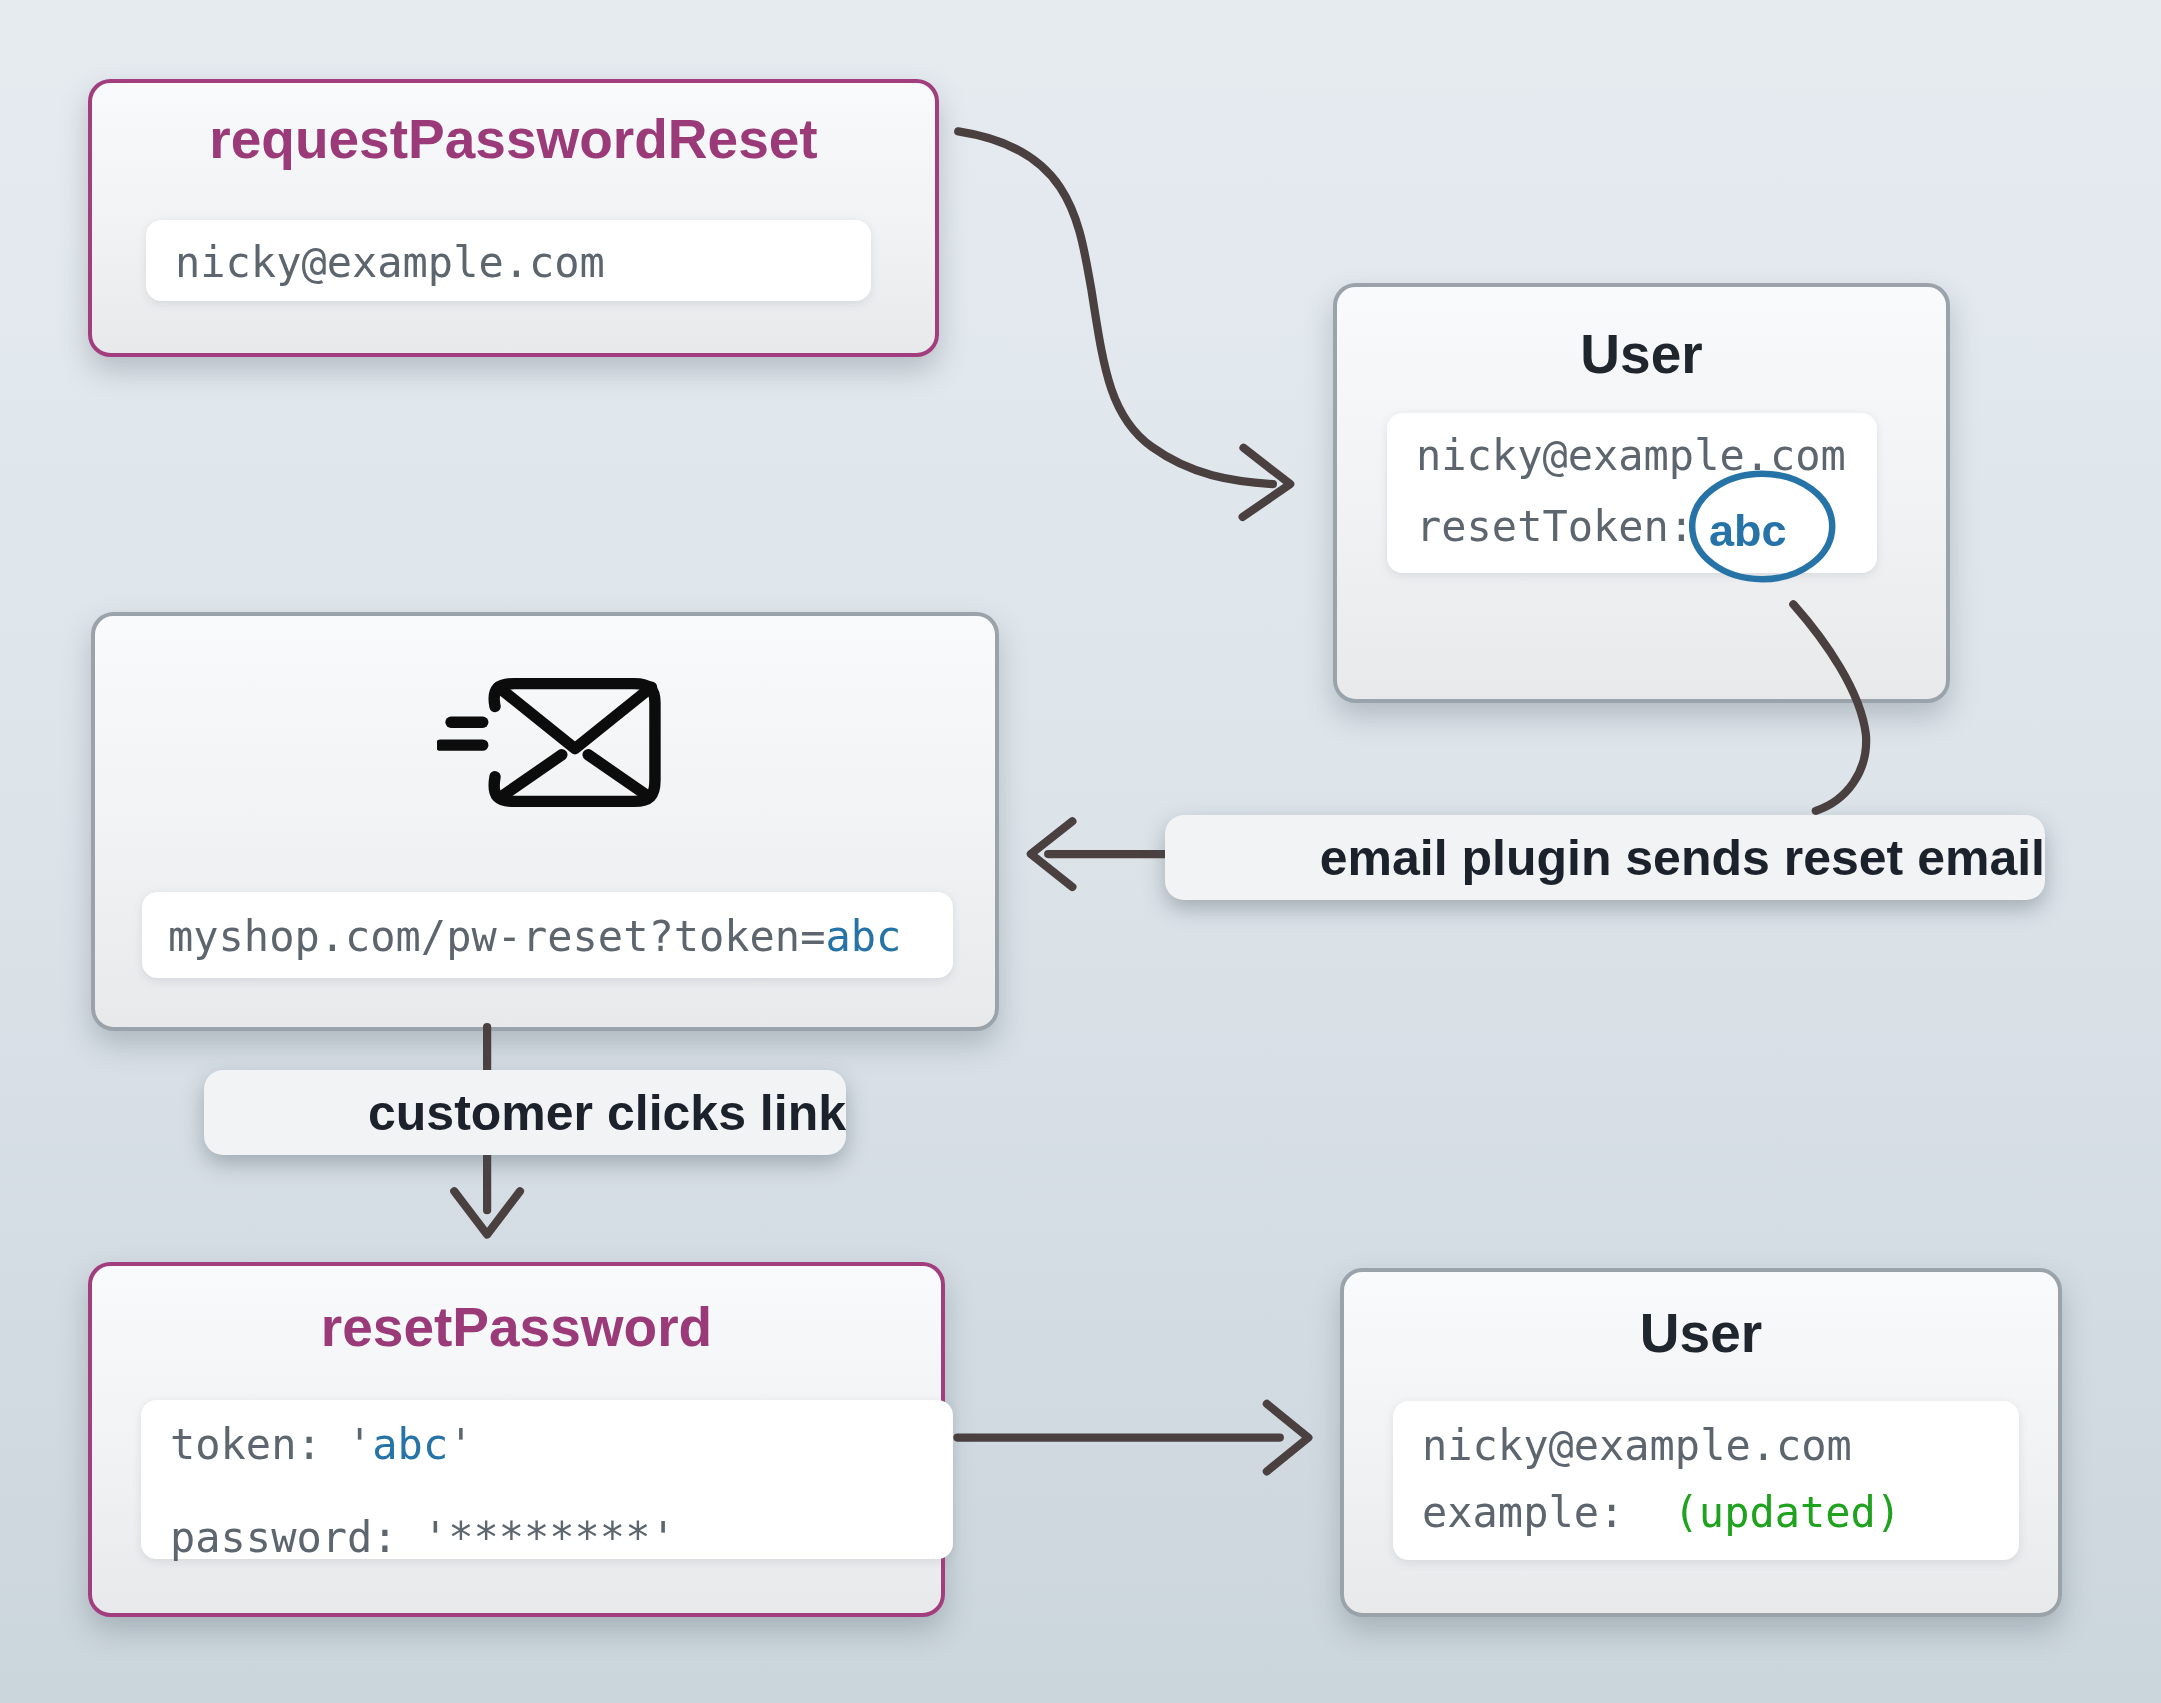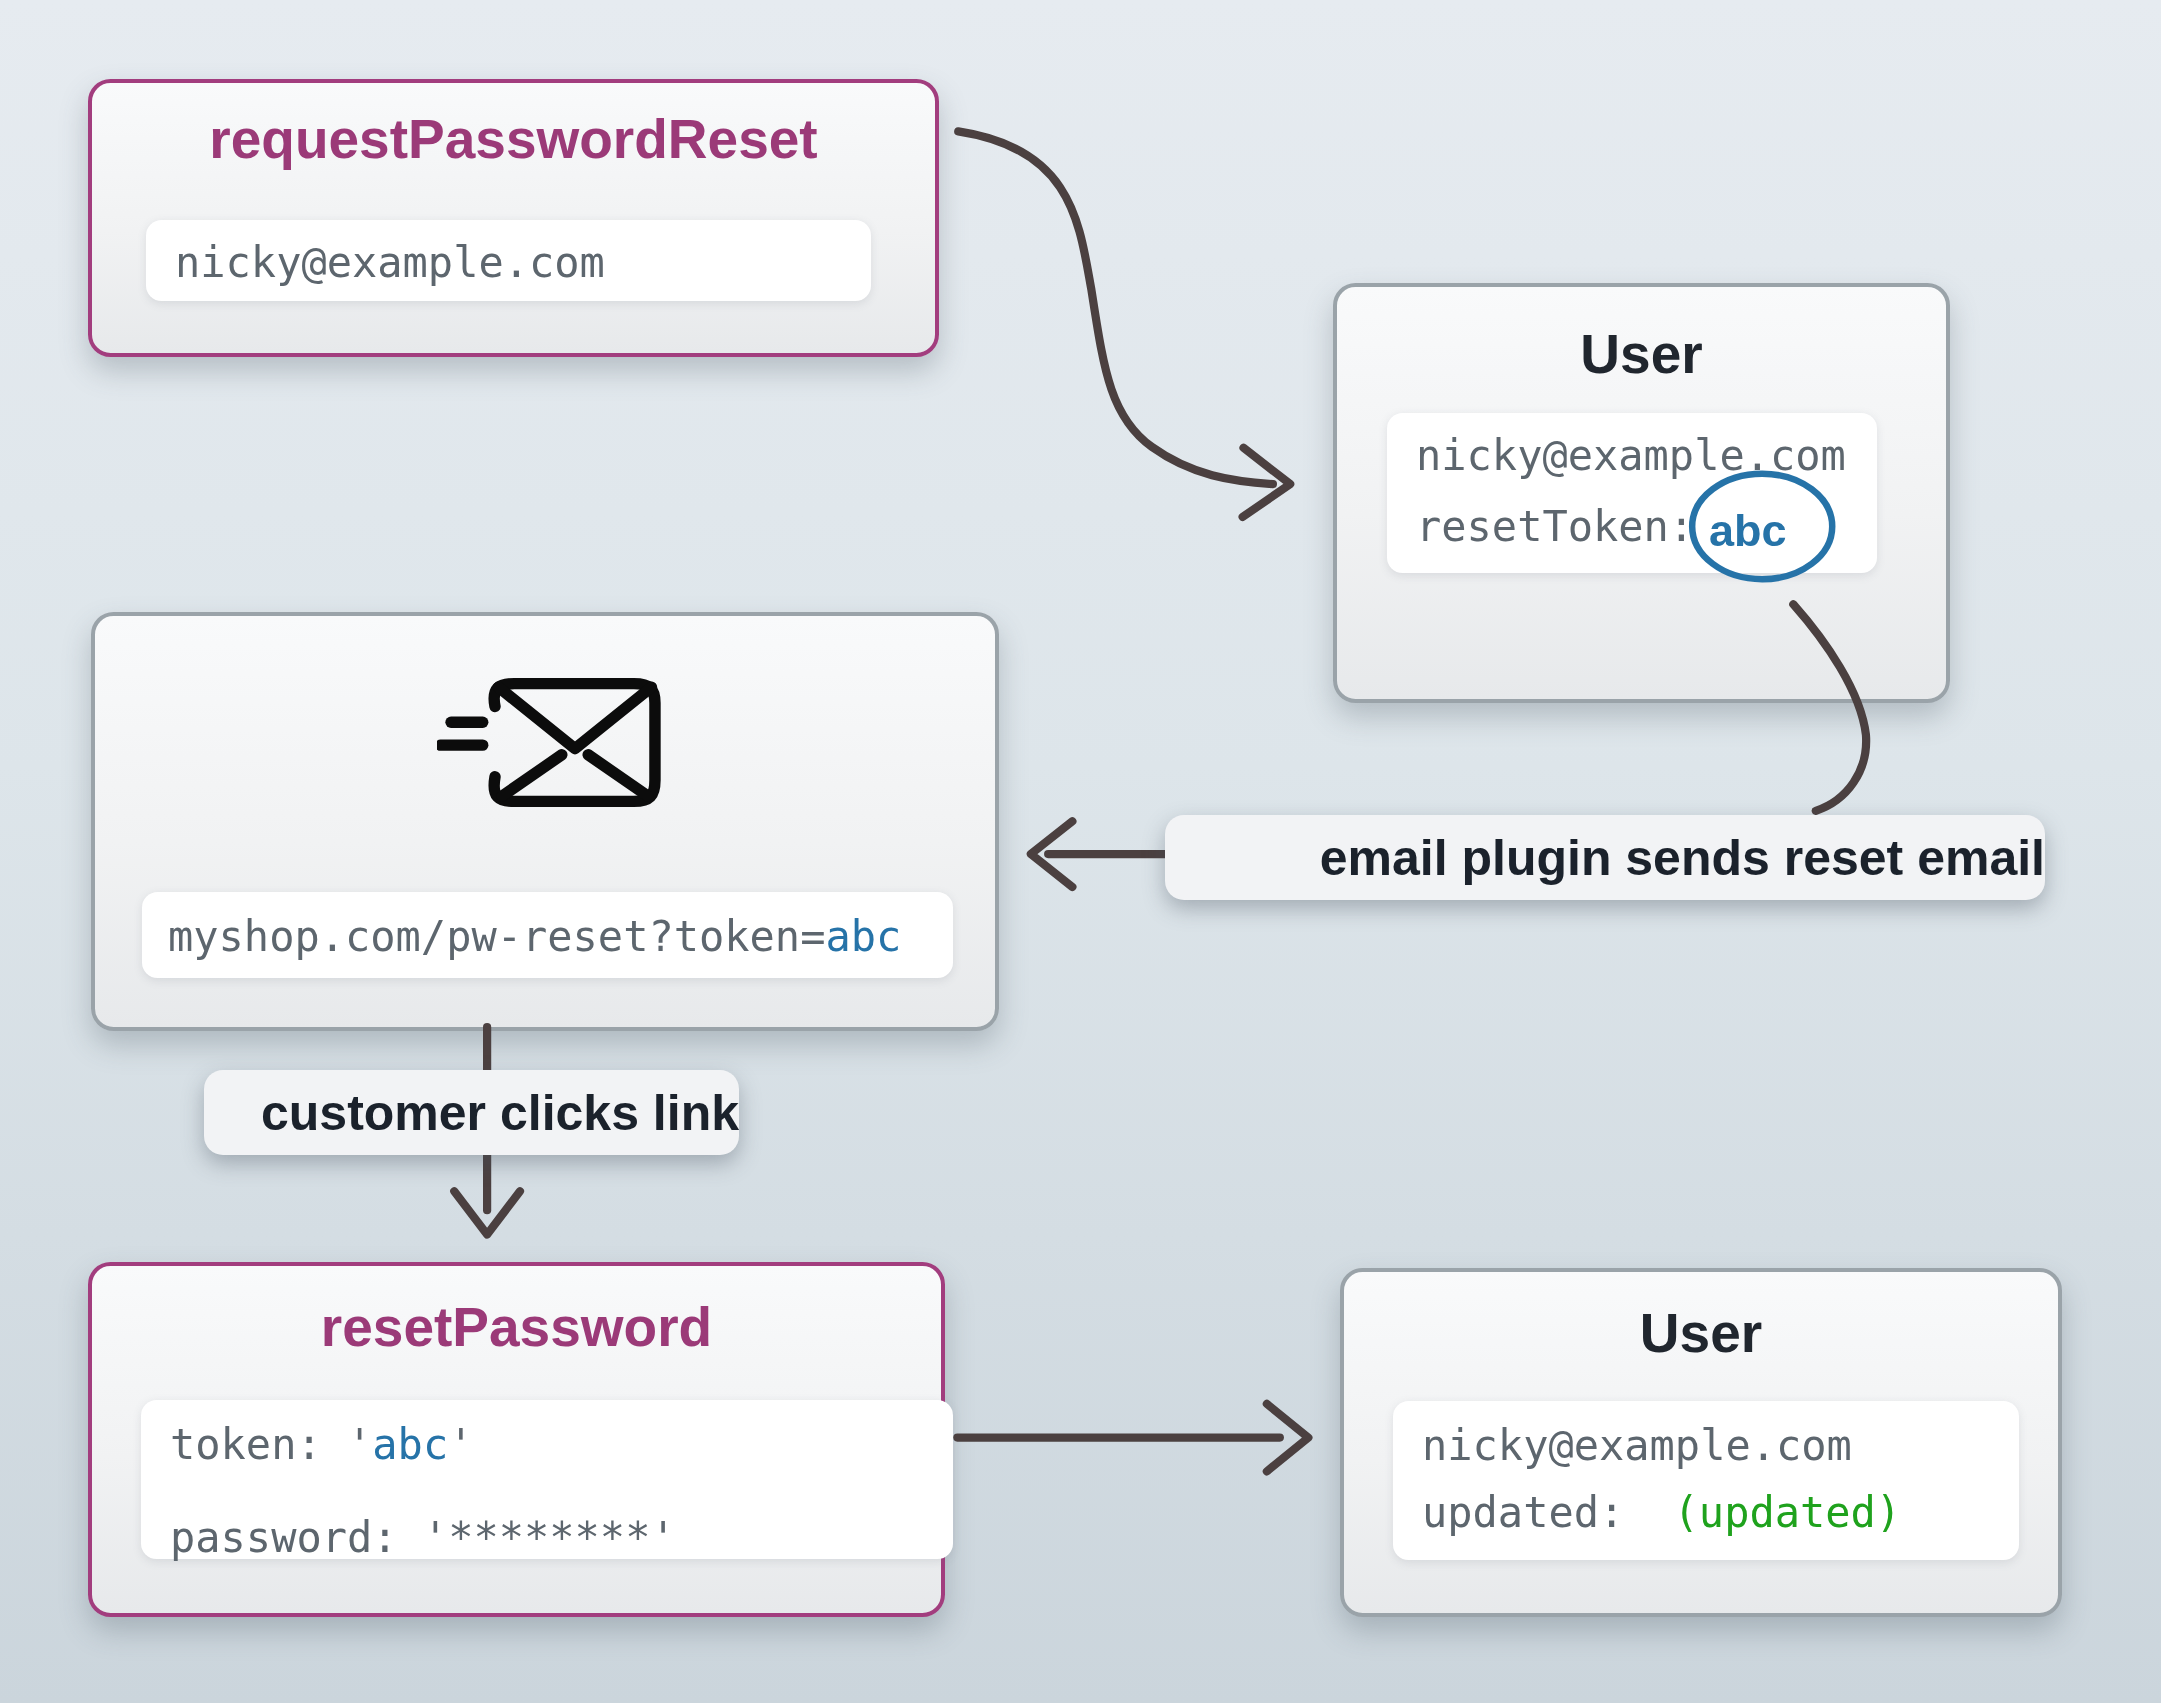--- a/index.html
+++ b/index.html
@@ -131,7 +131,7 @@
   <div class="float-label" style="left:1165px;top:815px;width:880px;height:85px;">
     <span>email plugin sends reset email</span>
   </div>
-  <div class="float-label" style="left:204px;top:1070px;width:535px;height:85px;">
+  <div class="float-label" style="left:204px;top:1070px;width:642px;height:85px;">
     <span>customer clicks link</span>
   </div>
 

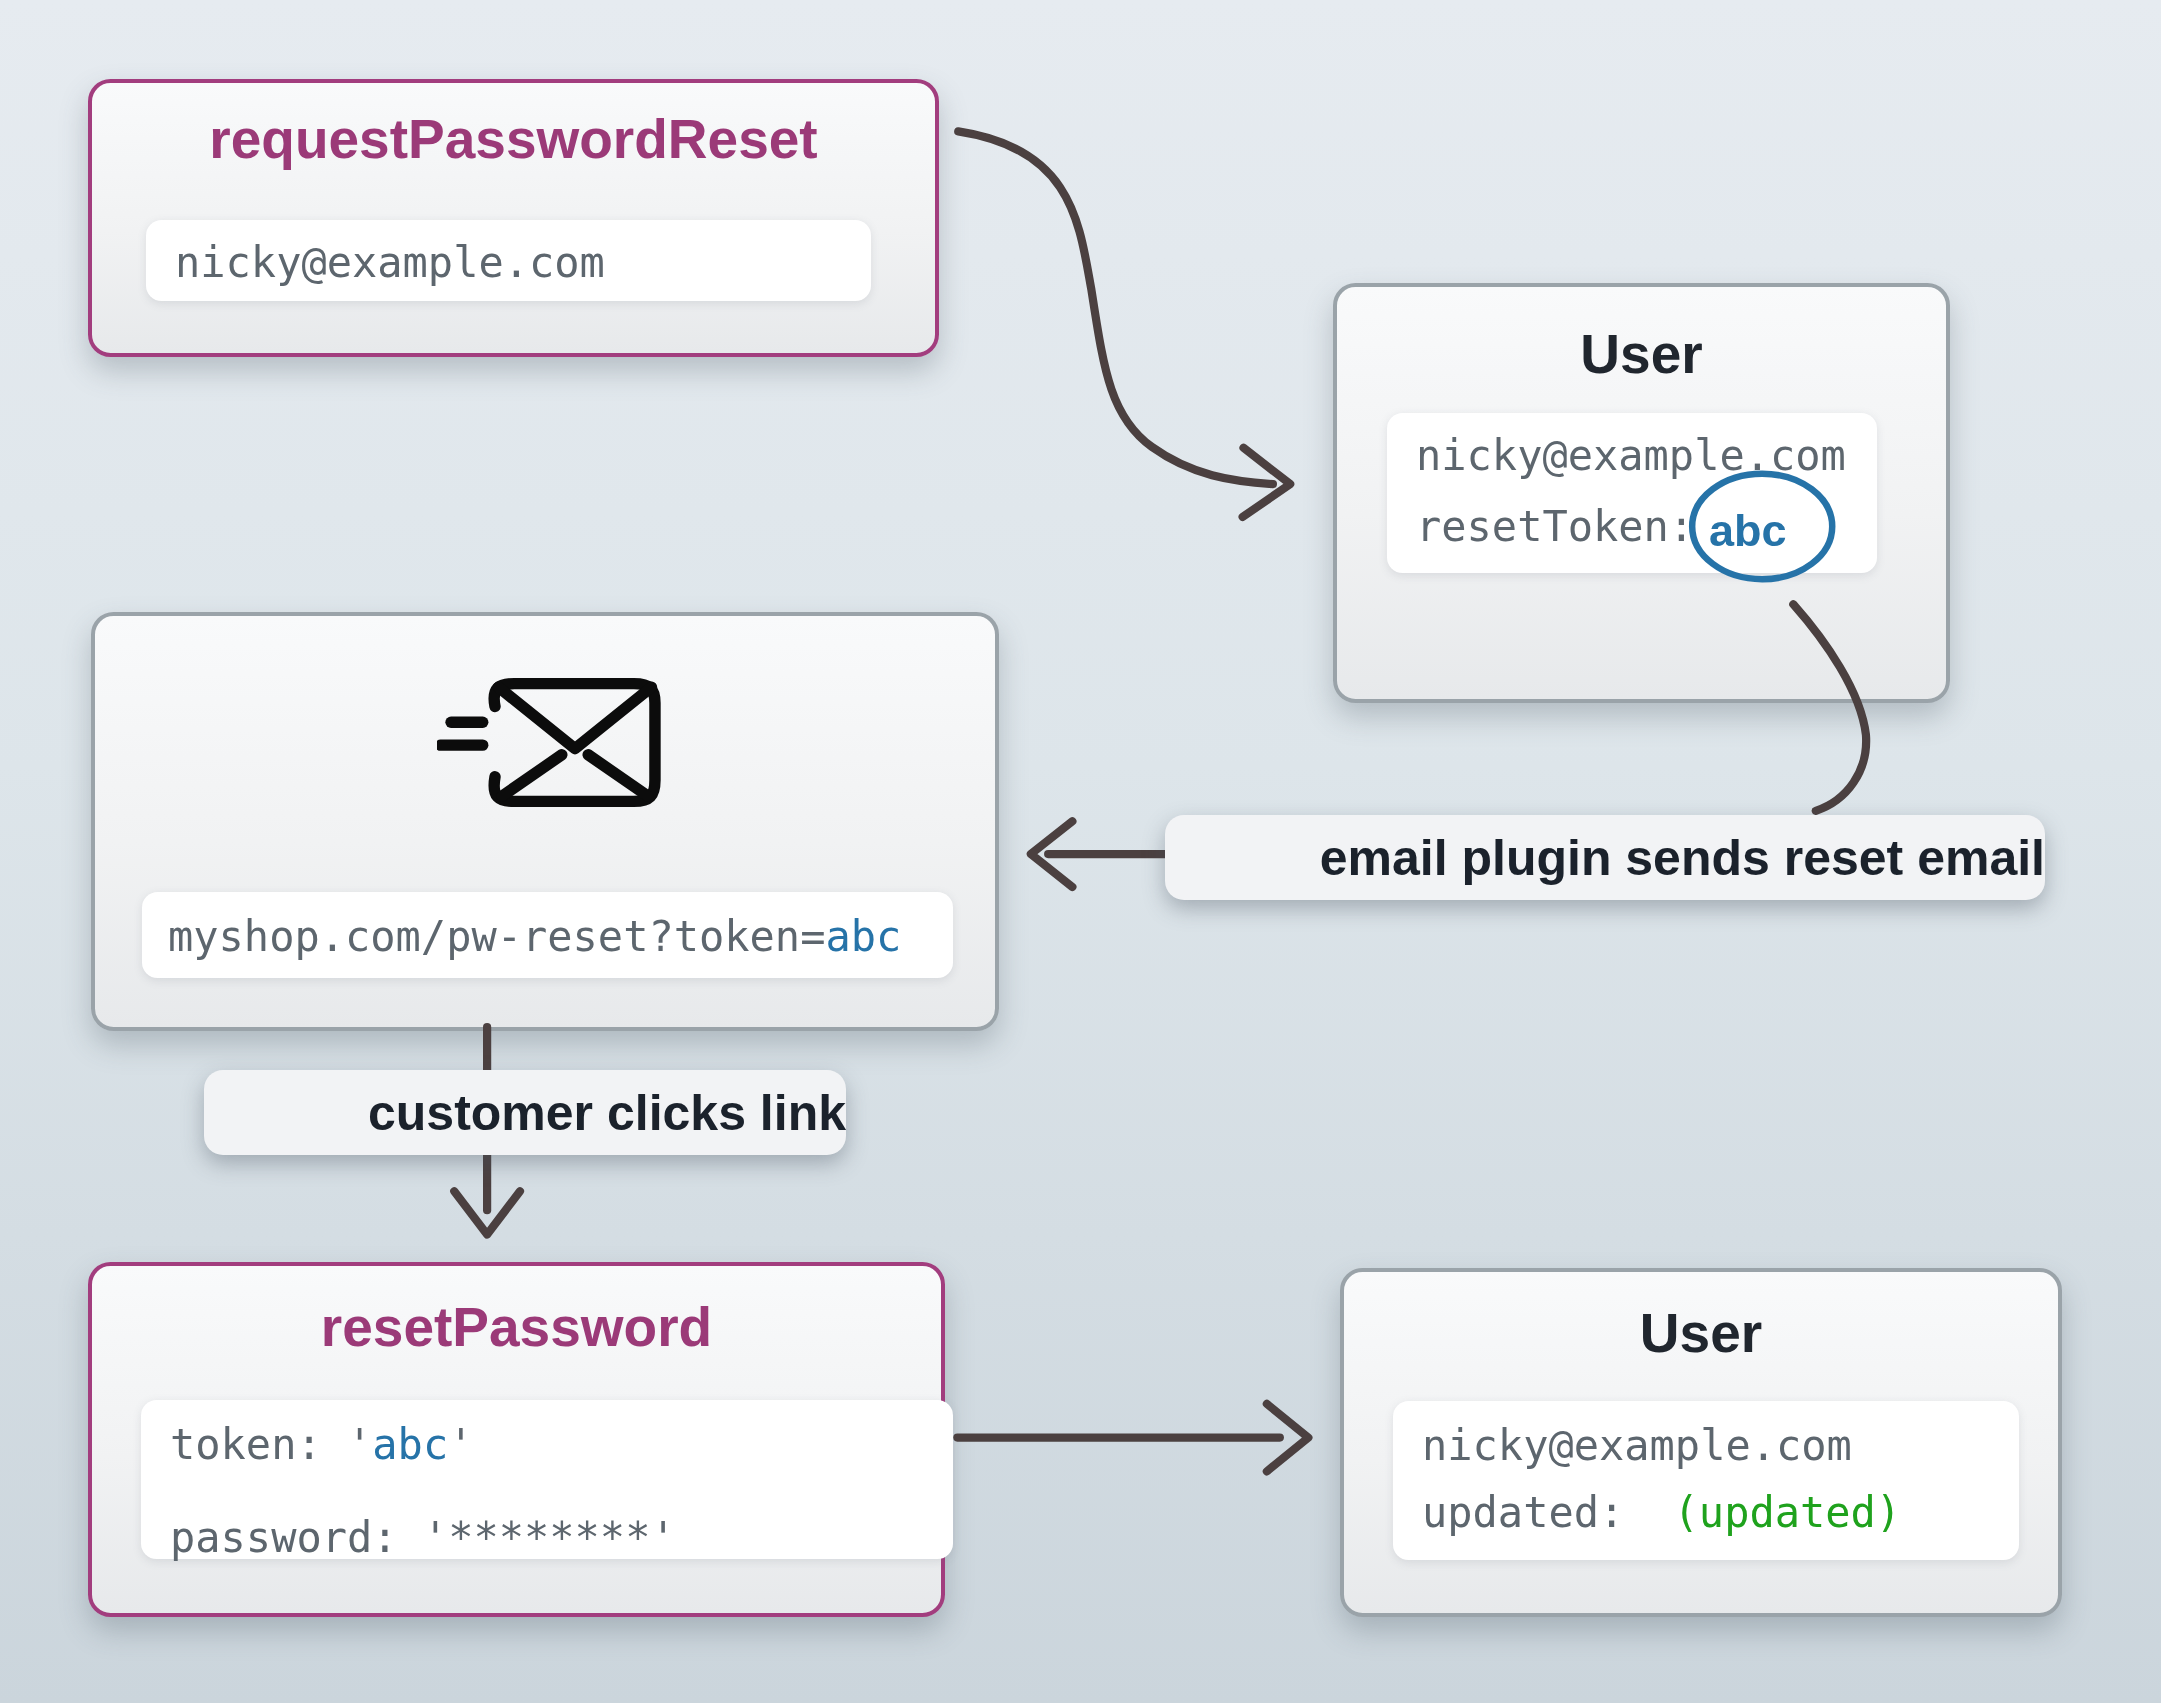--- a/index.html
+++ b/index.html
@@ -105,7 +105,7 @@
     <div class="node-title title-dark" style="top:29px;">User</div>
     <div class="white-pane" style="left:49px;top:129px;width:626px;height:159px;">
       <span class="mono pane-line" style="top:21px;">nicky@example.com</span>
-      <span class="mono pane-line" style="top:88px;"><span>updated: </span><span class="green">(updated)</span></span>
+      <span class="mono pane-line" style="top:88px;"><span>example: </span><span class="green">(updated)</span></span>
     </div>
   </div>
 

